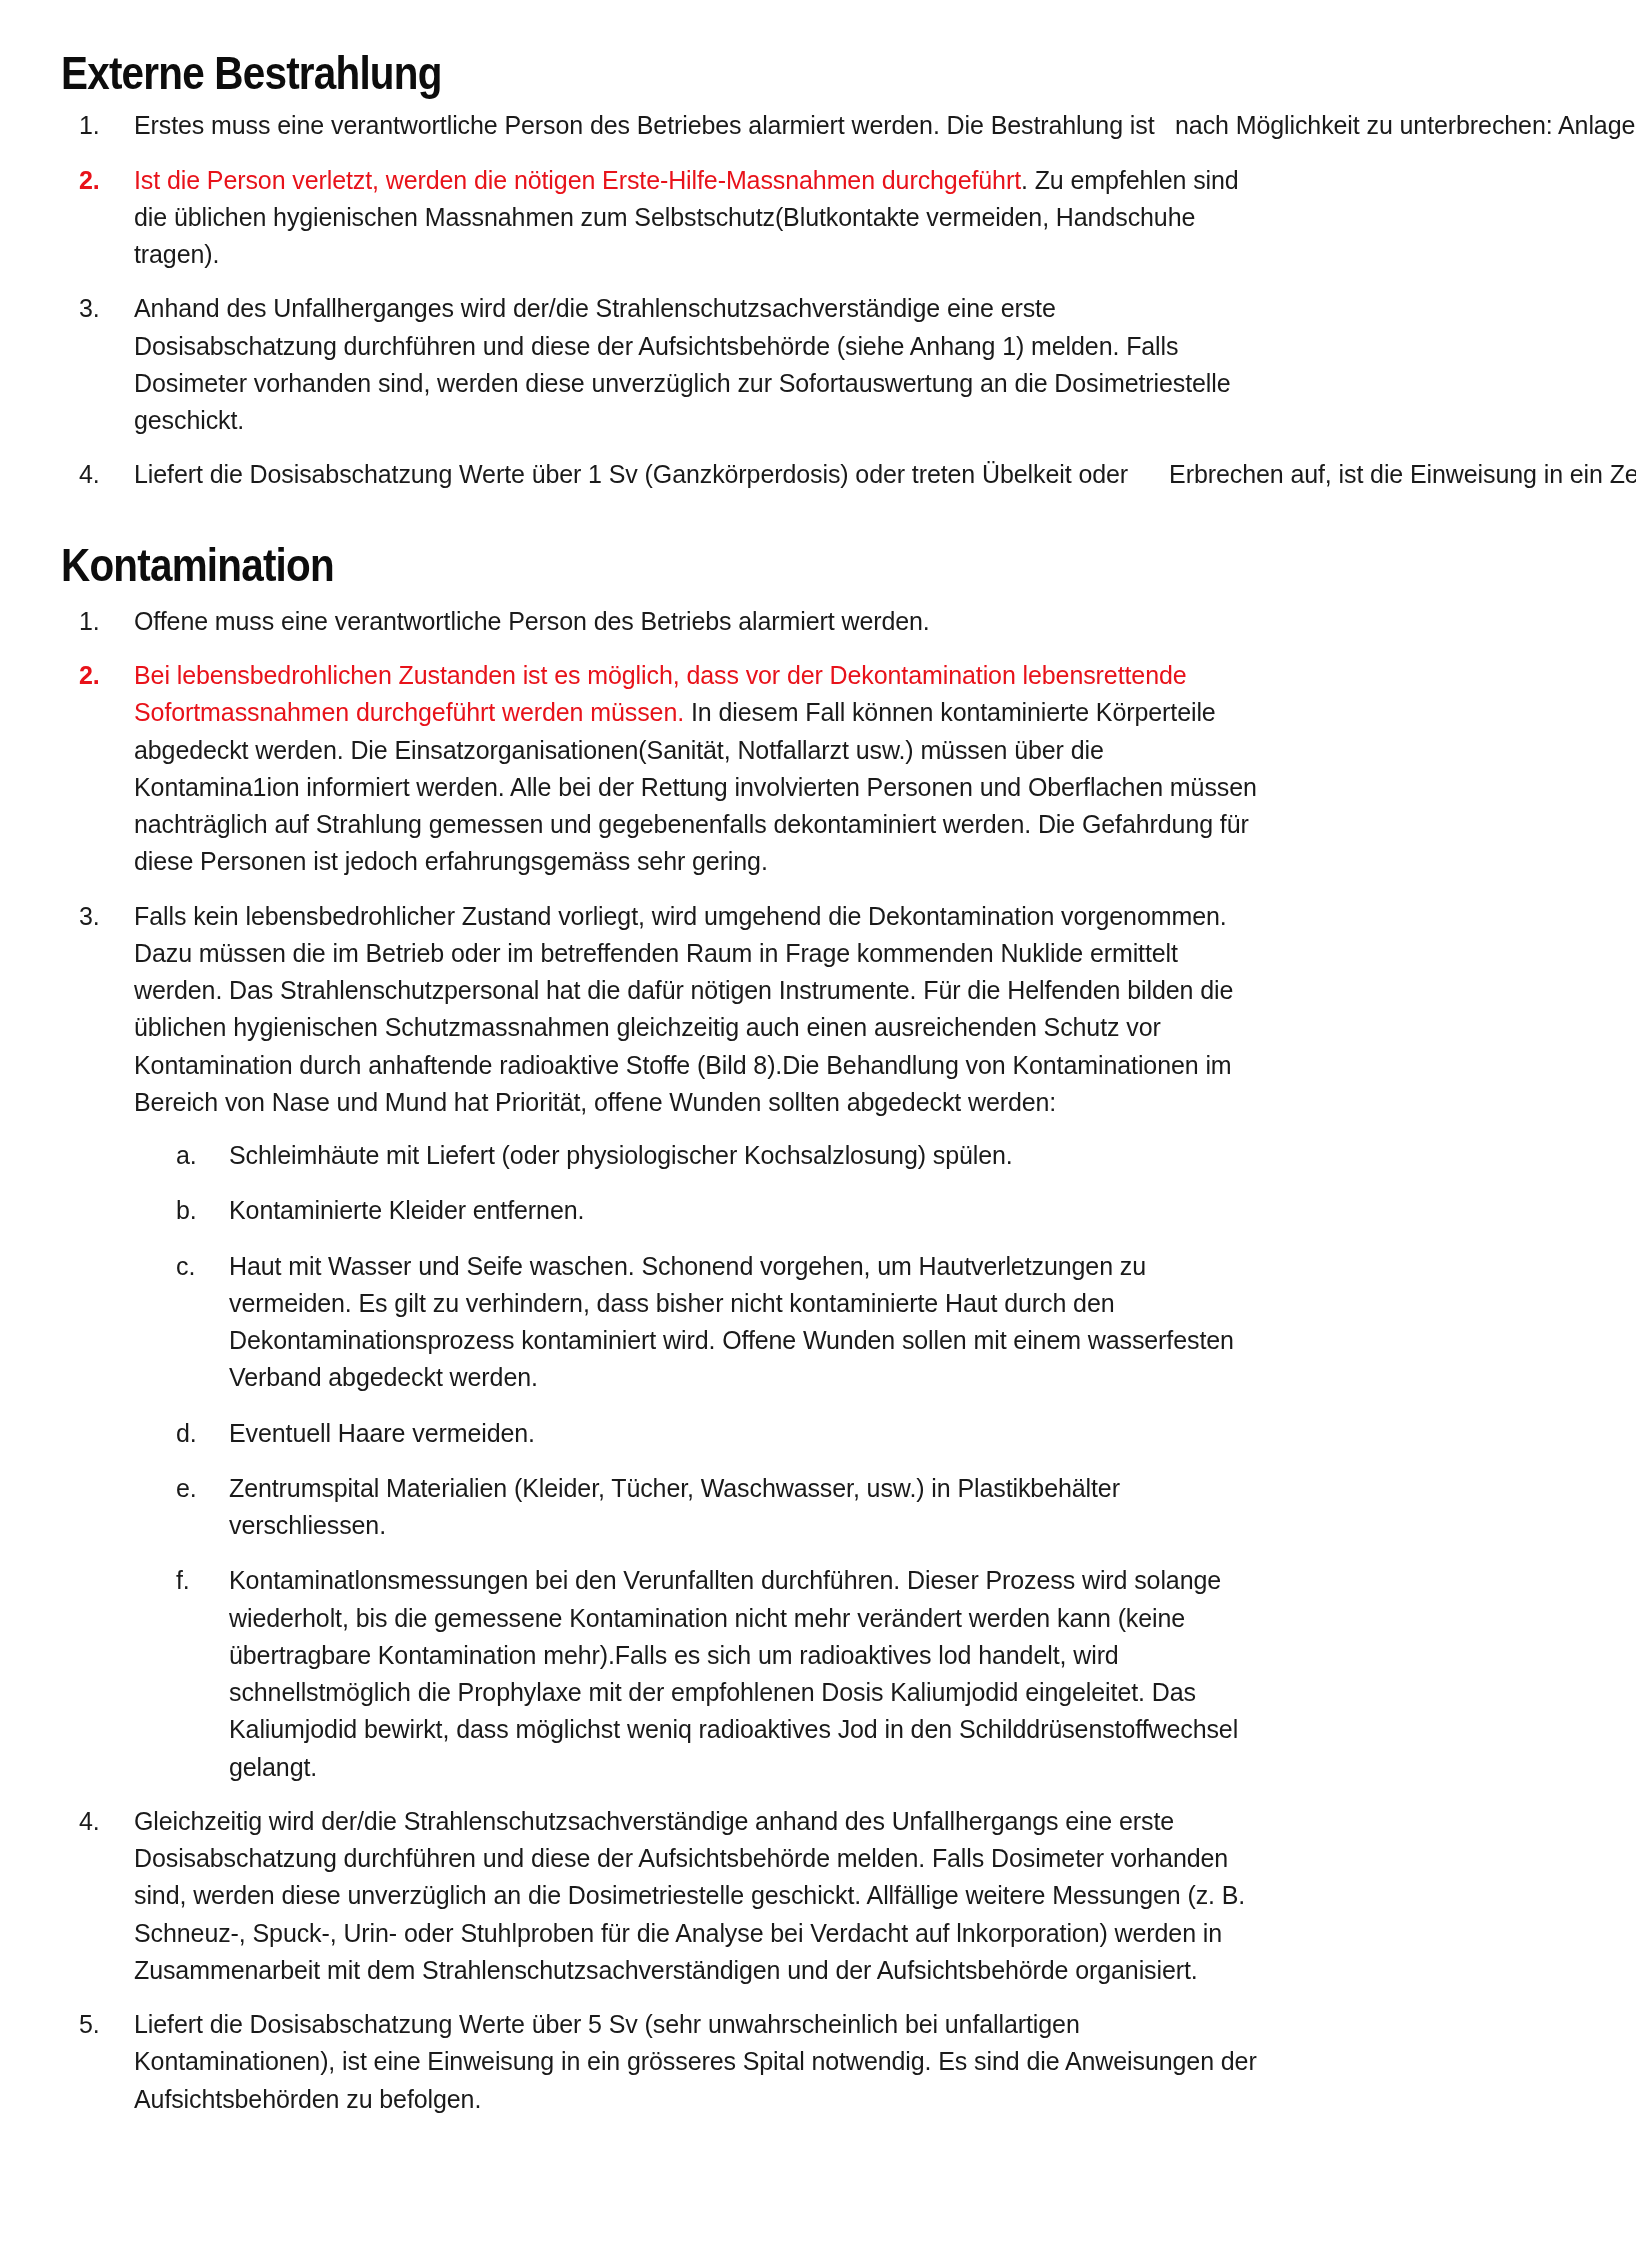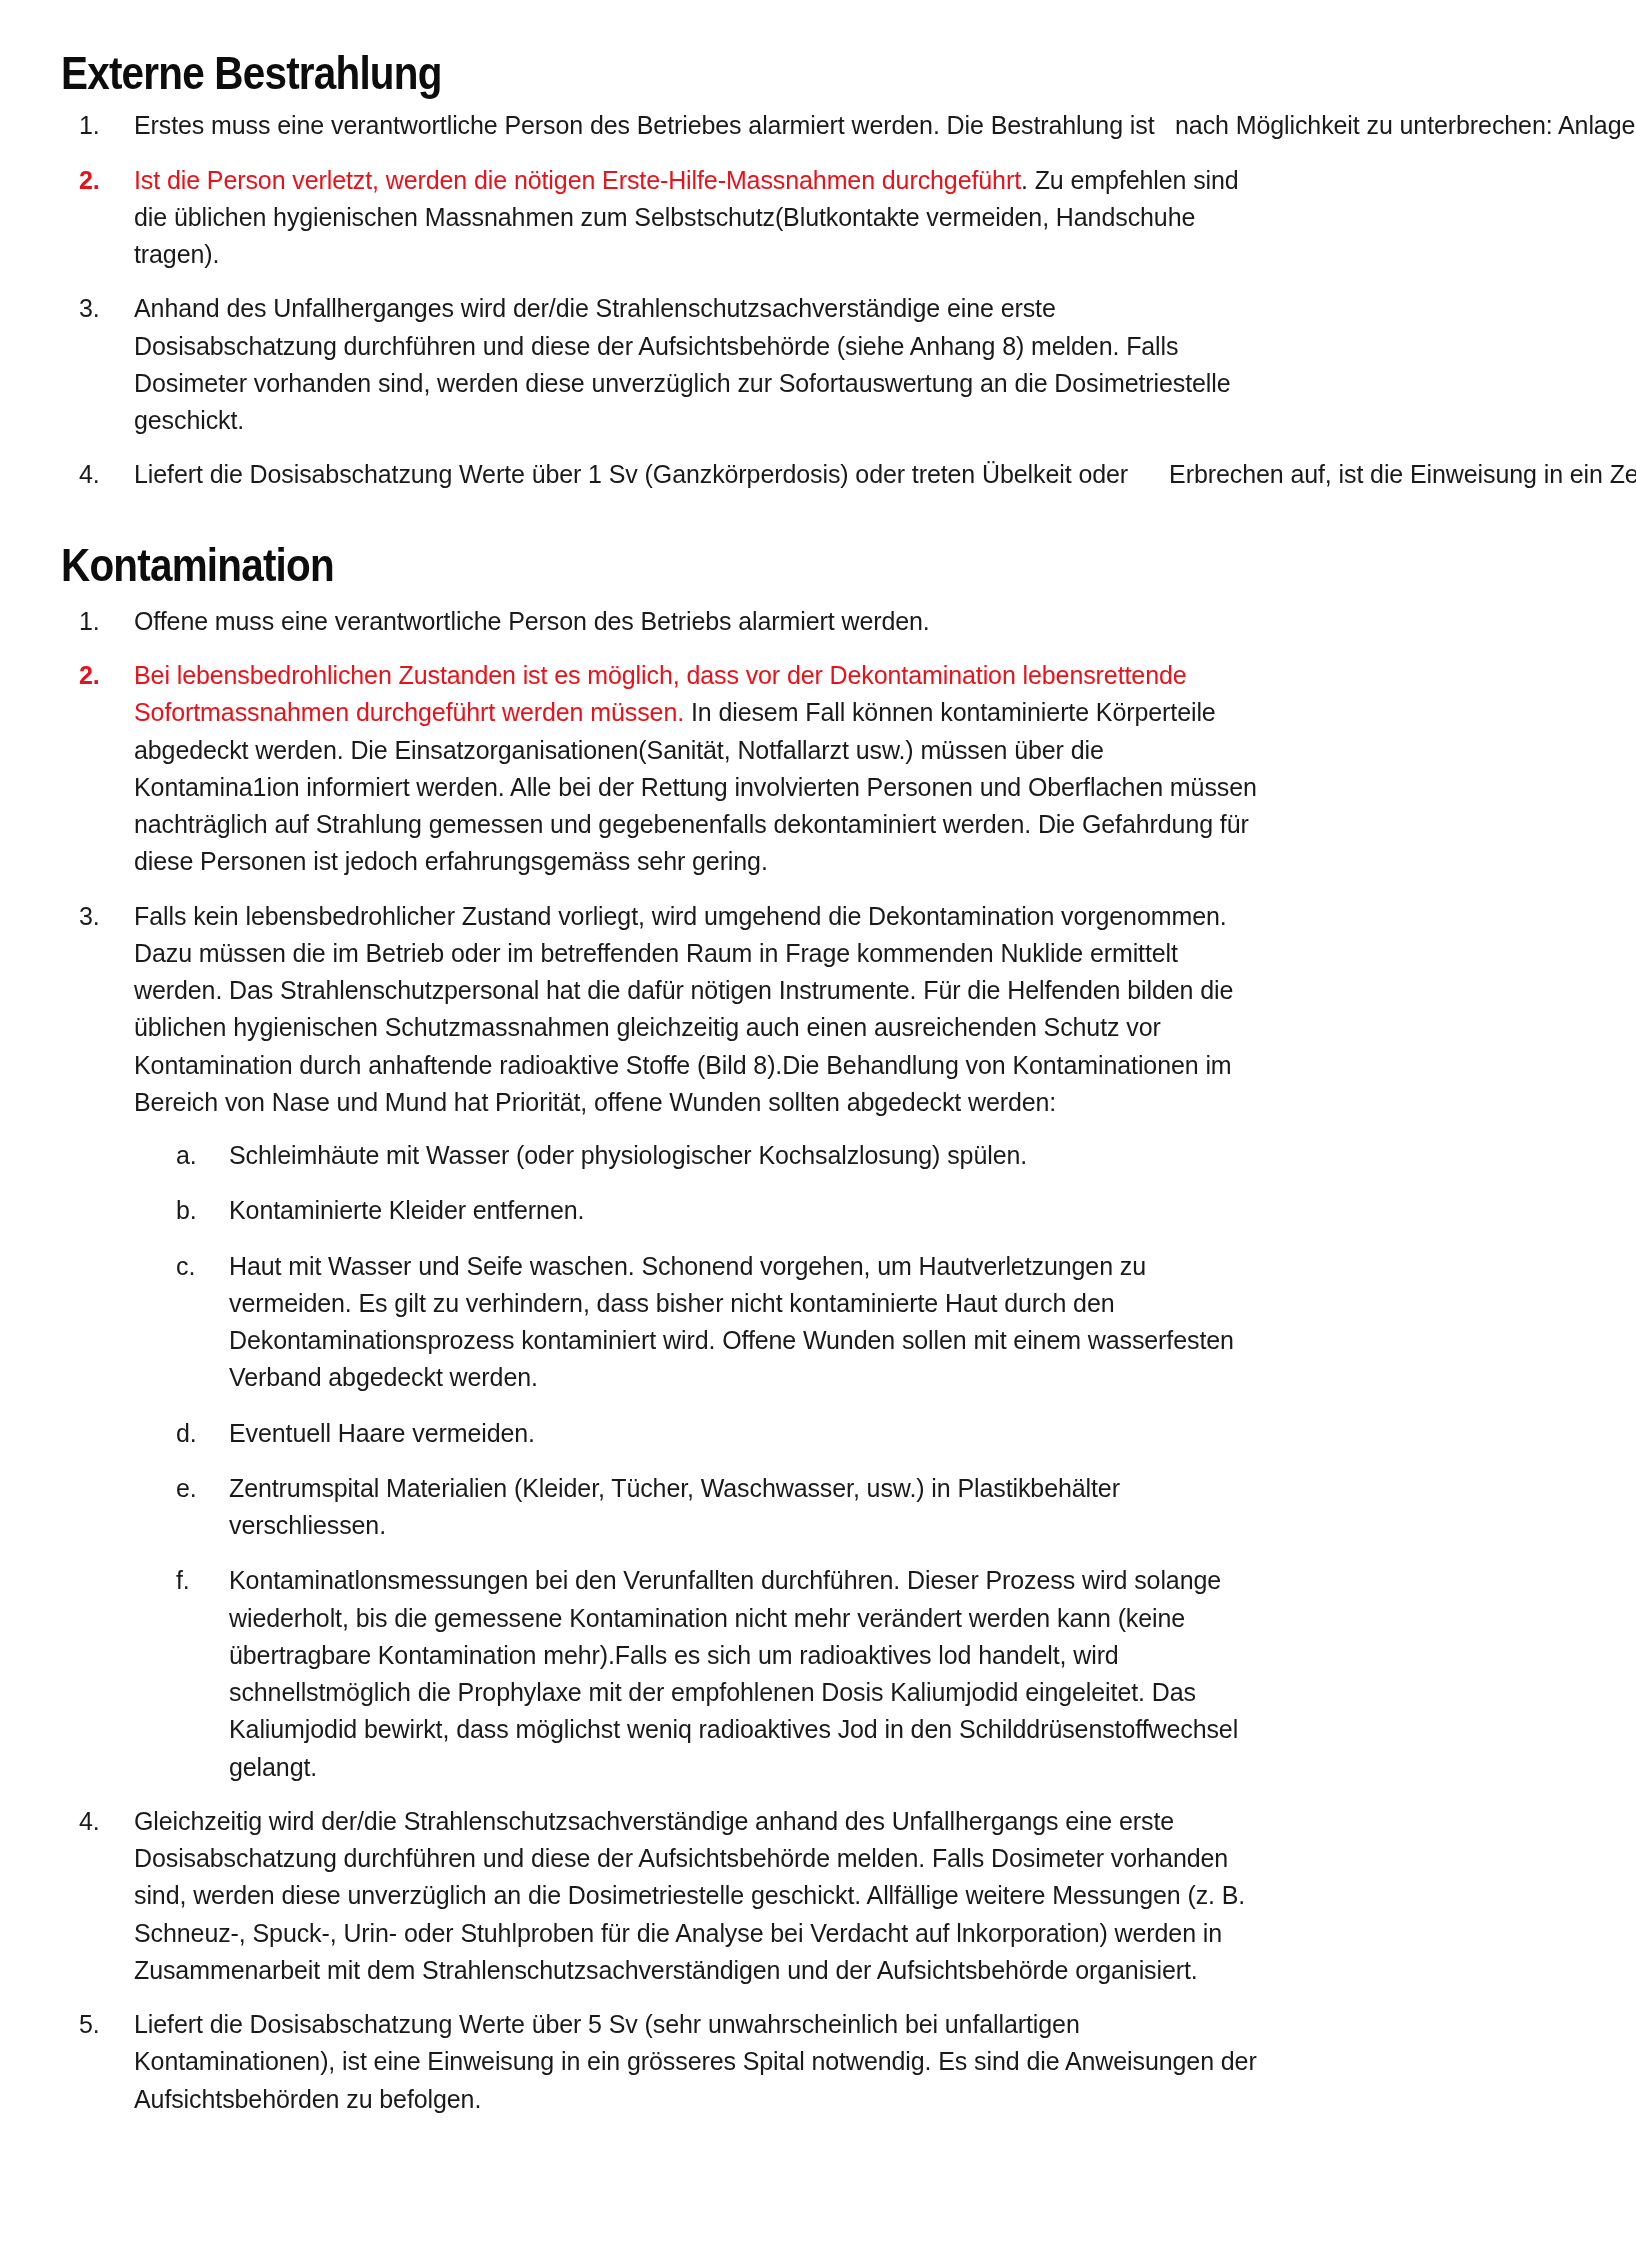--- a/index.html
+++ b/index.html
@@ -137,7 +137,7 @@
 
       <li>
         <span class="marker">3.</span>
-        <span class="body-text">Anhand des Unfallherganges wird der/die Strahlenschutzsachverständige eine erste Dosisabschatzung durchführen und diese der Aufsichtsbehörde (siehe Anhang 8) melden. Falls Dosimeter vorhanden sind, werden diese unverzüglich zur Sofortauswertung an die Dosimetriestelle geschickt.</span>
+        <span class="body-text">Anhand des Unfallherganges wird der/die Strahlenschutzsachverständige eine erste Dosisabschatzung durchführen und diese der Aufsichtsbehörde (siehe Anhang 1) melden. Falls Dosimeter vorhanden sind, werden diese unverzüglich zur Sofortauswertung an die Dosimetriestelle geschickt.</span>
       </li>
 
       <li>

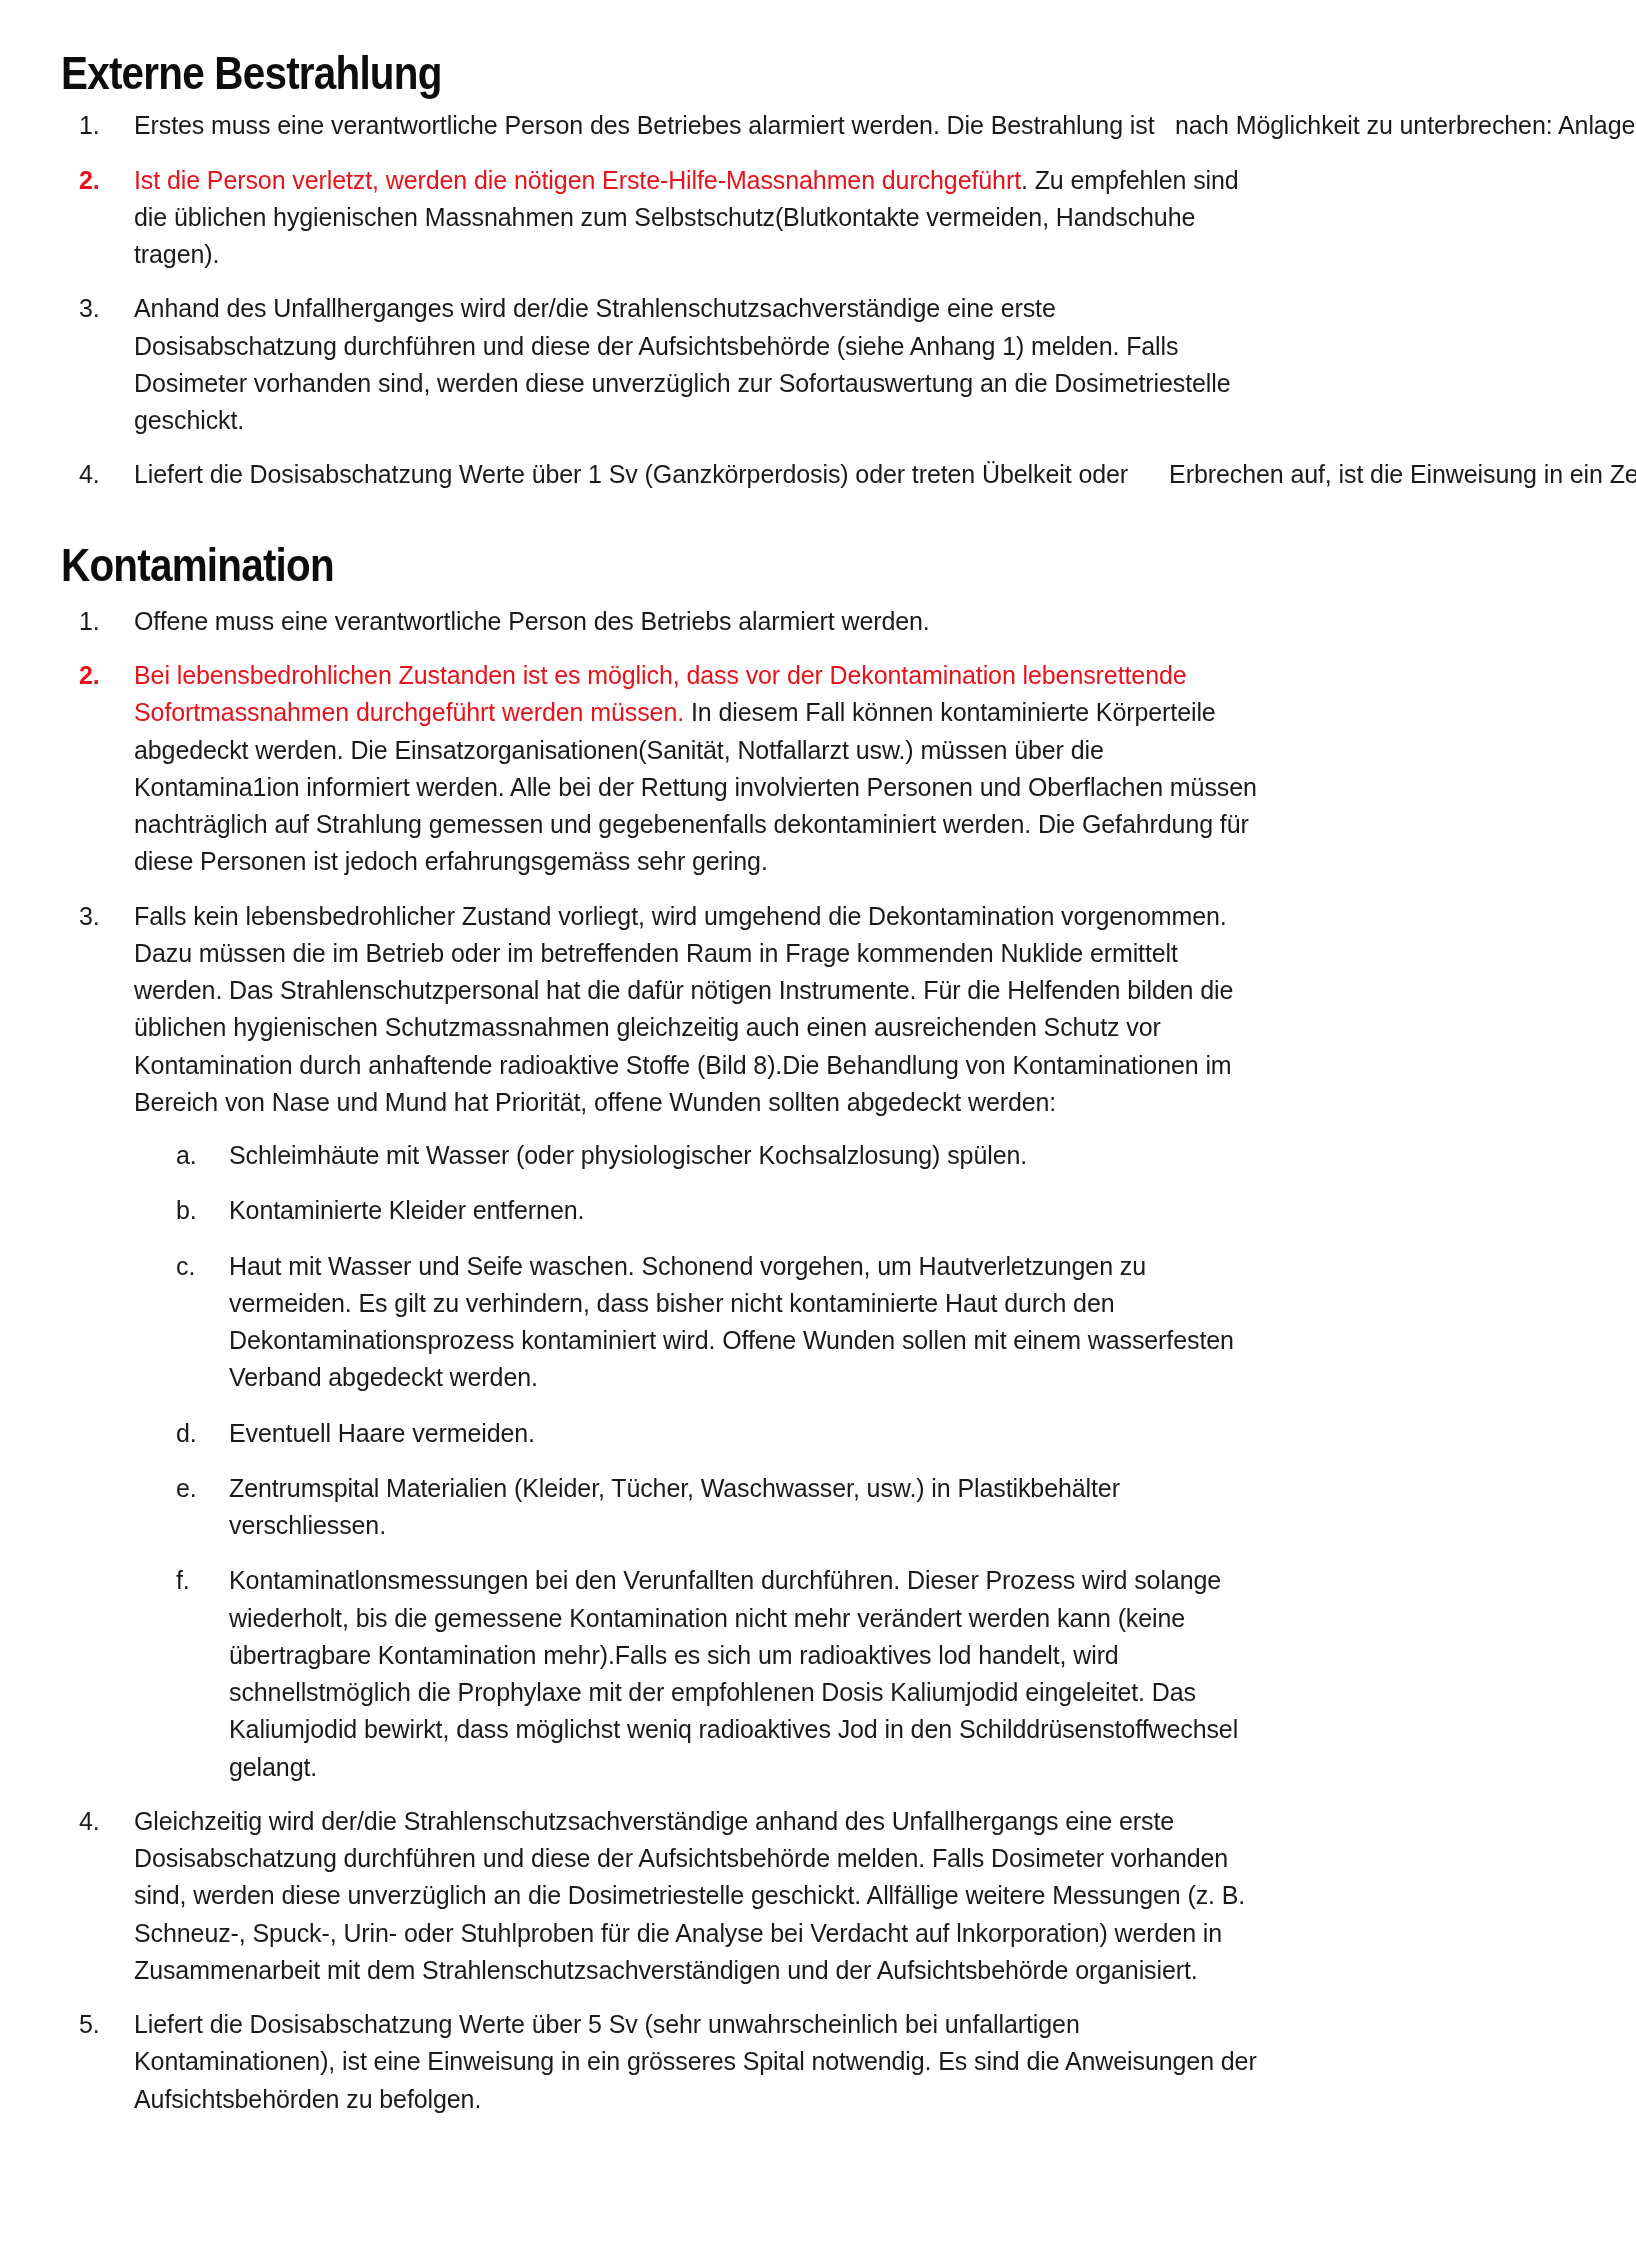--- a/index.html
+++ b/index.html
@@ -172,7 +172,7 @@
 
             <li>
               <span class="marker">a.</span>
-              <span class="body-text">Schleimhäute mit Wasser (oder physiologischer Kochsalzlosung) spülen.</span>
+              <span class="body-text">Schleimhäute mit Liefert (oder physiologischer Kochsalzlosung) spülen.</span>
             </li>
 
             <li>

